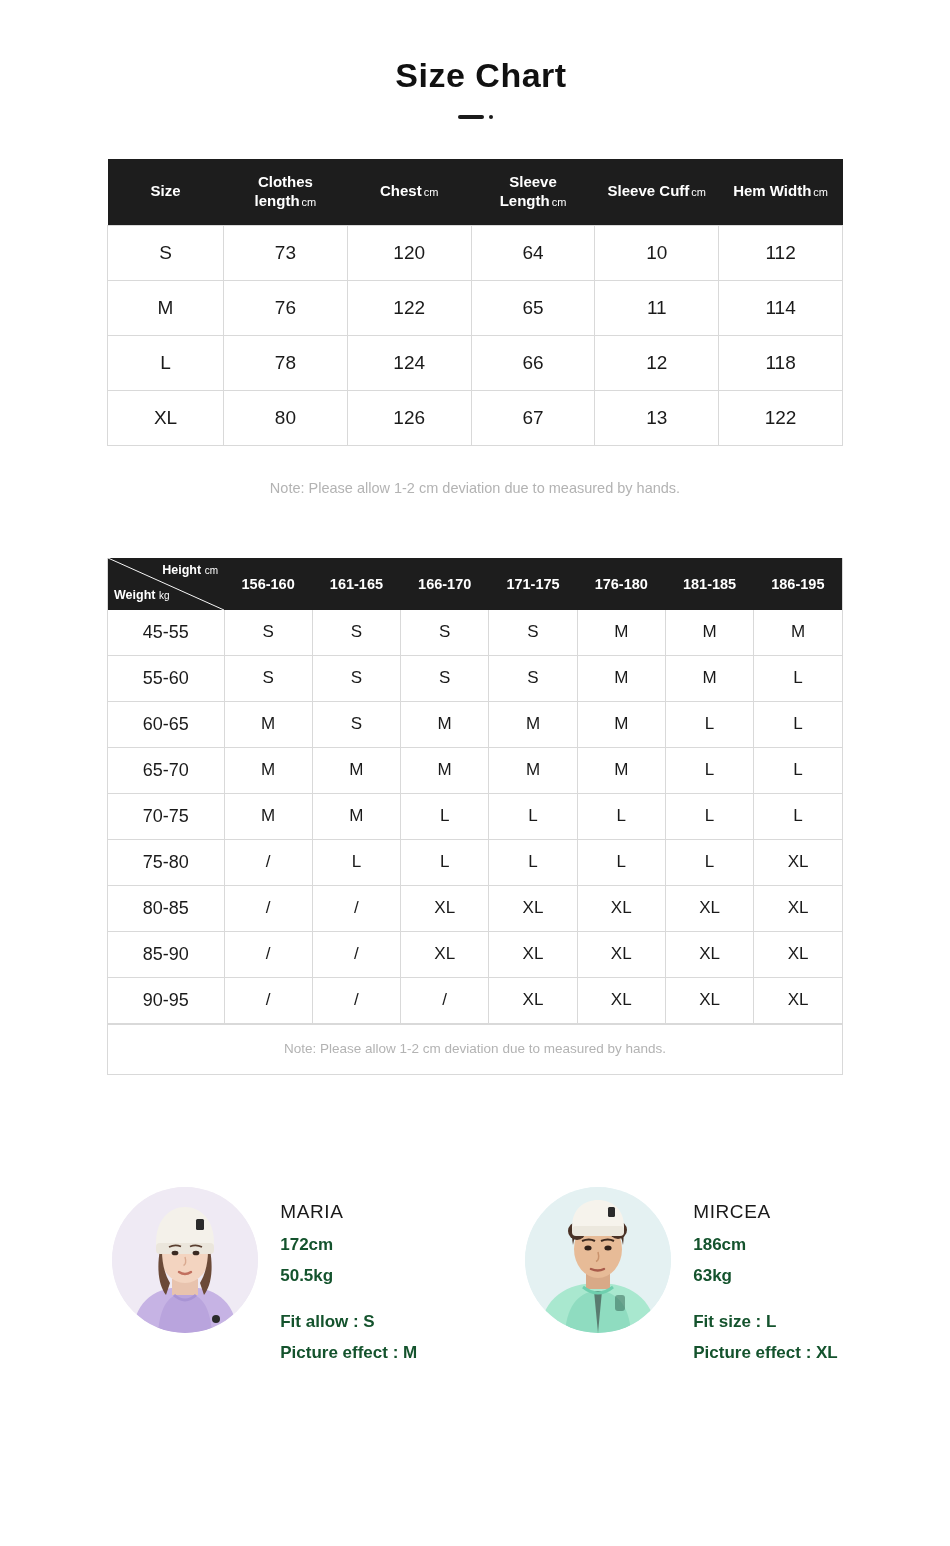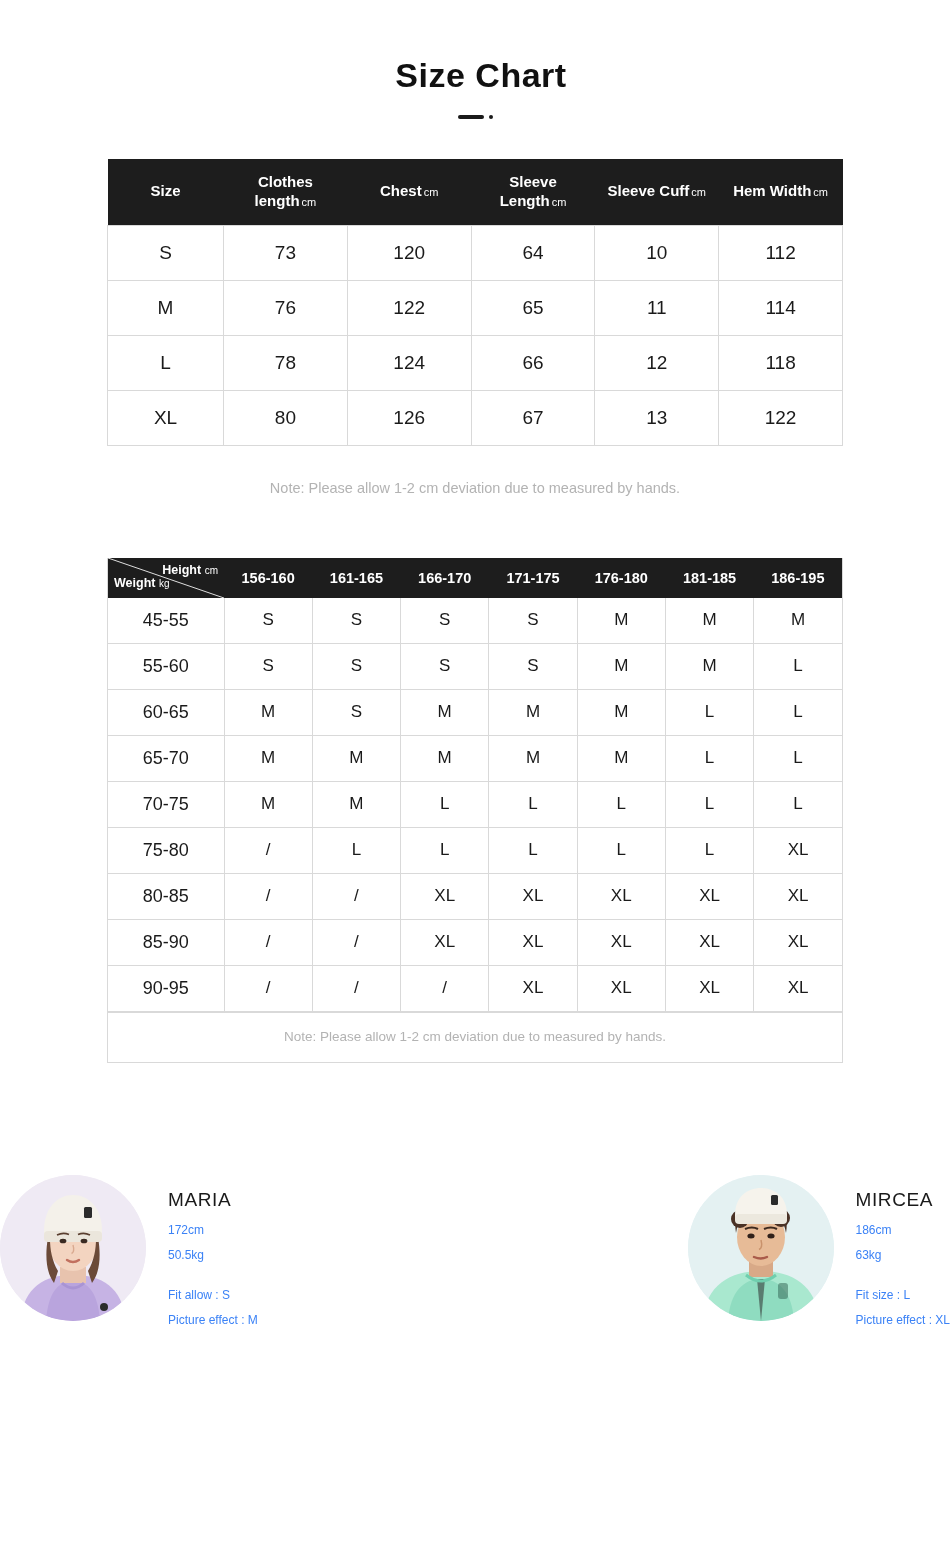--- a/index.html
+++ b/index.html
@@ -115,7 +115,7 @@
   .corner-cell {
     position: relative;
     width: 116px;
-    height: 40px;
+    height: 52px;
     padding: 0 !important;
     overflow: hidden;
   }

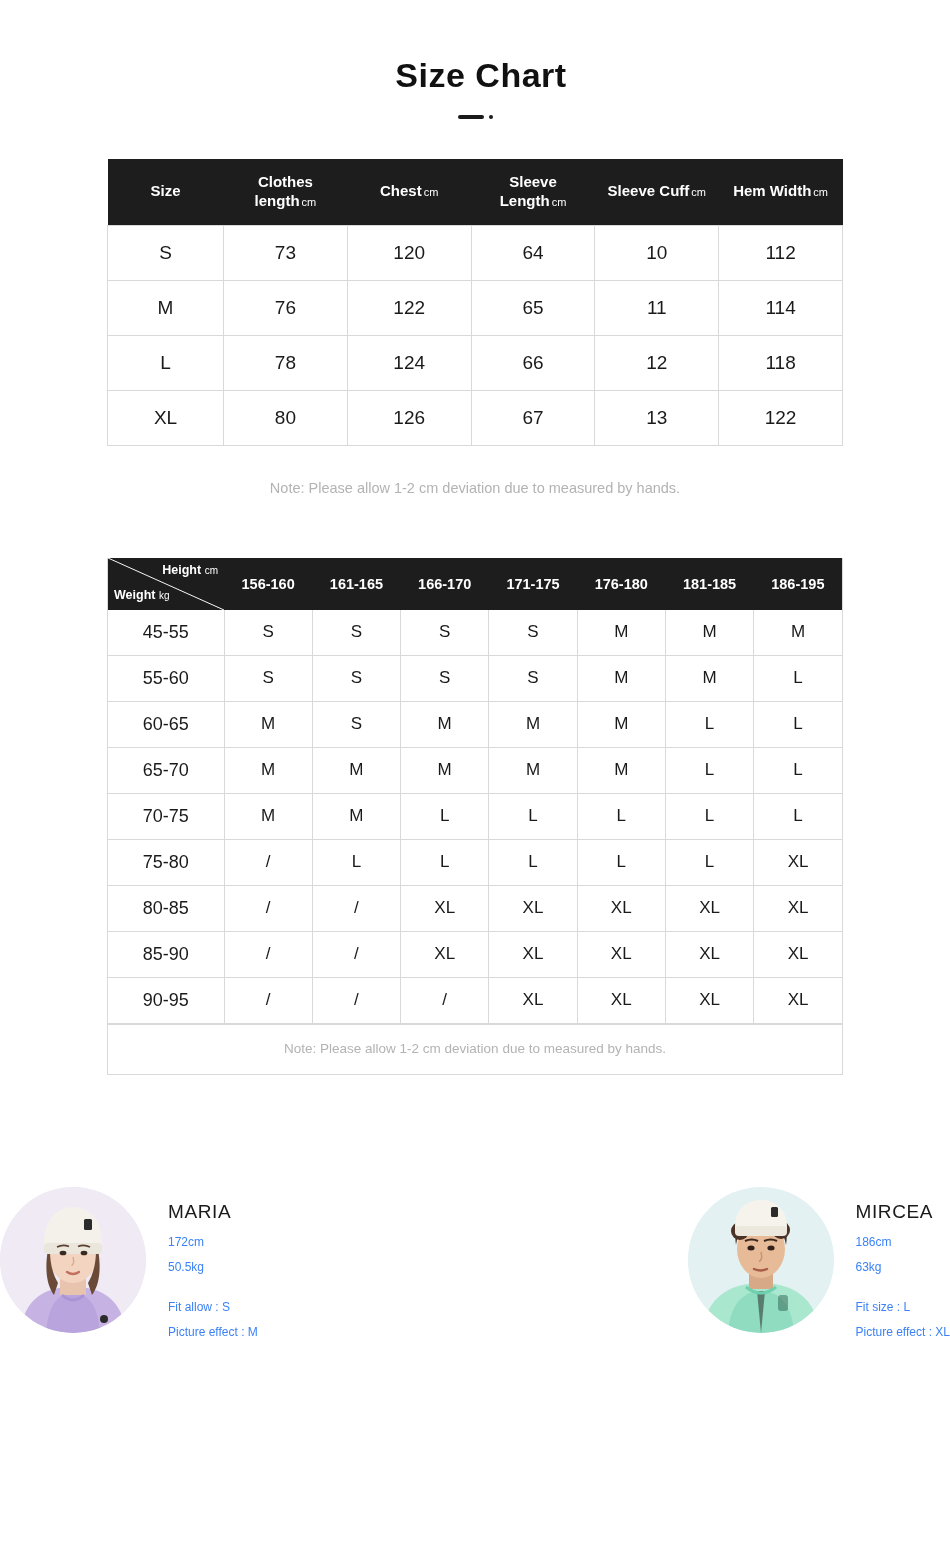--- a/index.html
+++ b/index.html
@@ -165,7 +165,7 @@
   
   .models {
     display: flex;
-    justify-content: space-between;
+    justify-content: center;
     gap: 108px;
     margin-top: 112px;
   }

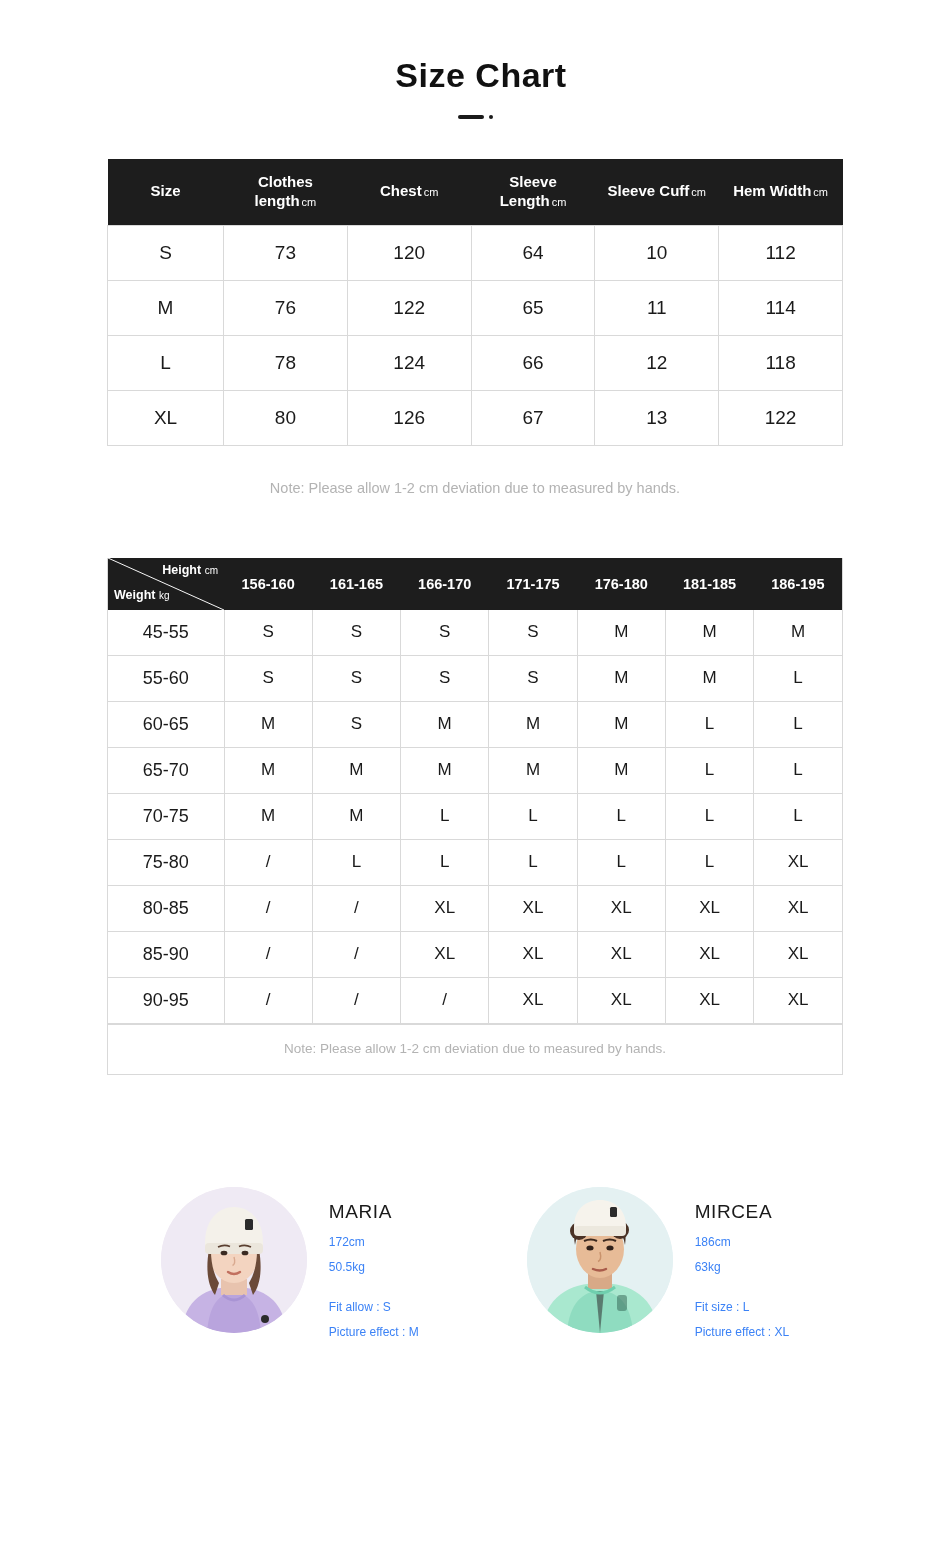--- a/index.html
+++ b/index.html
@@ -196,9 +196,10 @@
     margin-bottom: 12px;
   }
   .model-line {
-    font-size: 12px;
-    color: #3b82f6;
+    font-size: 17px;
+    color: #14532d;
     margin-bottom: 11px;
+    font-weight: bold;
   }
   .model-line.gap { margin-top: 26px; }
 </style>

